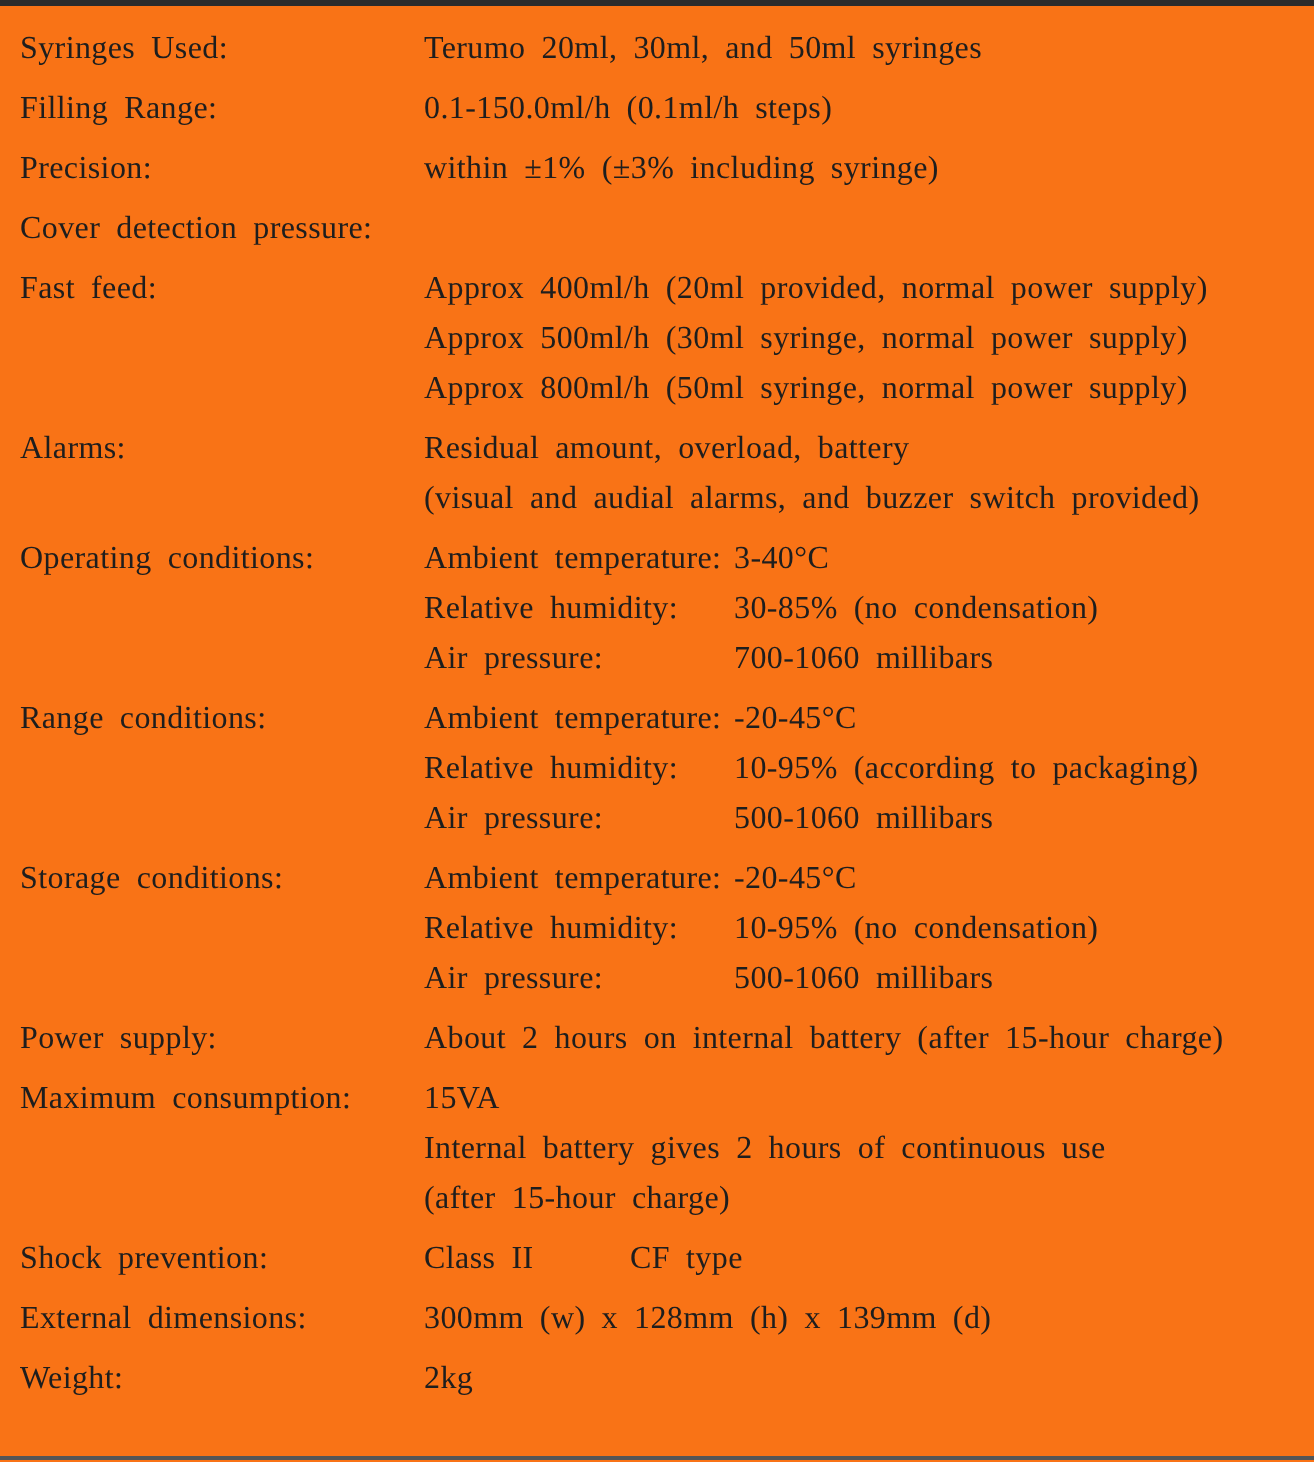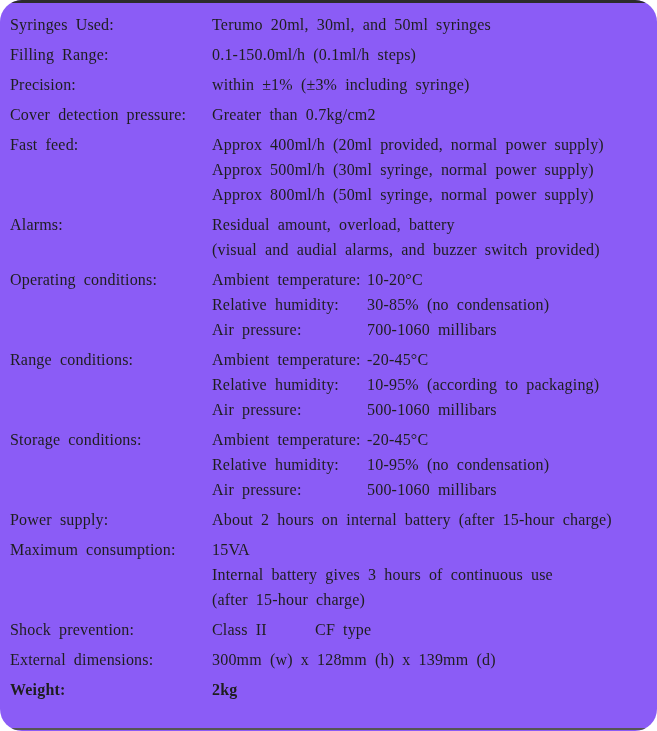--- a/index.html
+++ b/index.html
@@ -39,7 +39,7 @@
 </head>
 <body>
 
-<div class="sheet" style="background: #8b5cf6; color: rgb(30, 30, 30); border-radius: 22px;">
+<div class="sheet" style="background: #f97316; color: rgb(30, 30, 30);">
   <div class="top-rule" style="background: rgb(44, 44, 44);"></div>
   <div class="rows" id="rows">
   <div class="row">

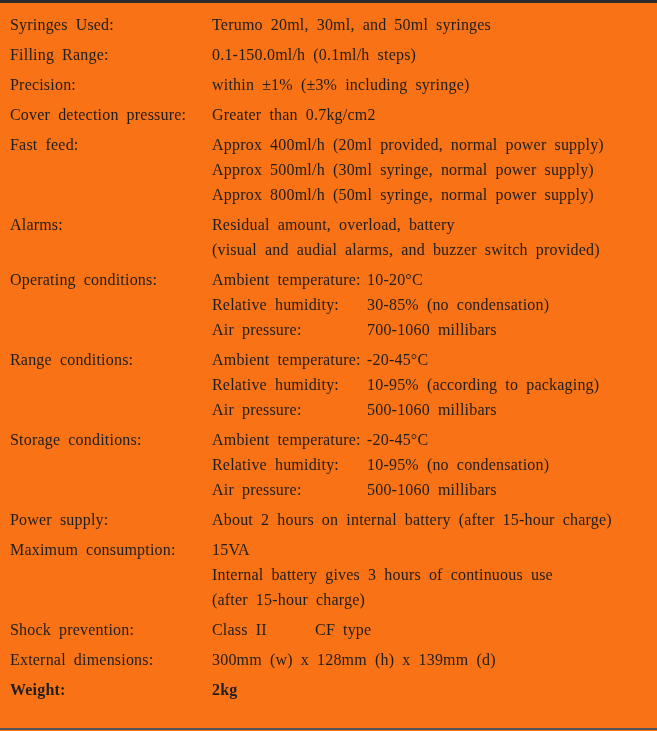--- a/index.html
+++ b/index.html
@@ -65,9 +65,6 @@
 
   <div class="row">
     <div class="label">Cover detection pressure:</div>
-    <div class="value">
-          <div class="line">Greater than 0.7kg/cm2</div>
-        </div>
   </div>
 
   <div class="row">

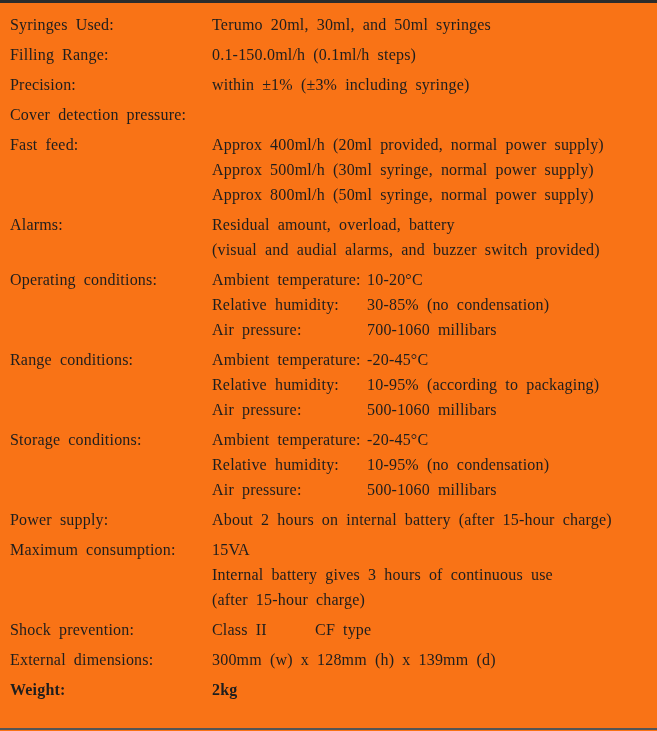--- a/index.html
+++ b/index.html
@@ -87,7 +87,7 @@
   <div class="row">
     <div class="label">Operating conditions:</div>
     <div class="value">
-          <div class="line"><span class="sub">Ambient temperature:</span><span>10-20°C</span></div>
+          <div class="line"><span class="sub">Ambient temperature:</span><span>3-40°C</span></div>
           <div class="line"><span class="sub">Relative humidity:</span><span>30-85% (no condensation)</span></div>
           <div class="line"><span class="sub">Air pressure:</span><span>700-1060 millibars</span></div>
         </div>

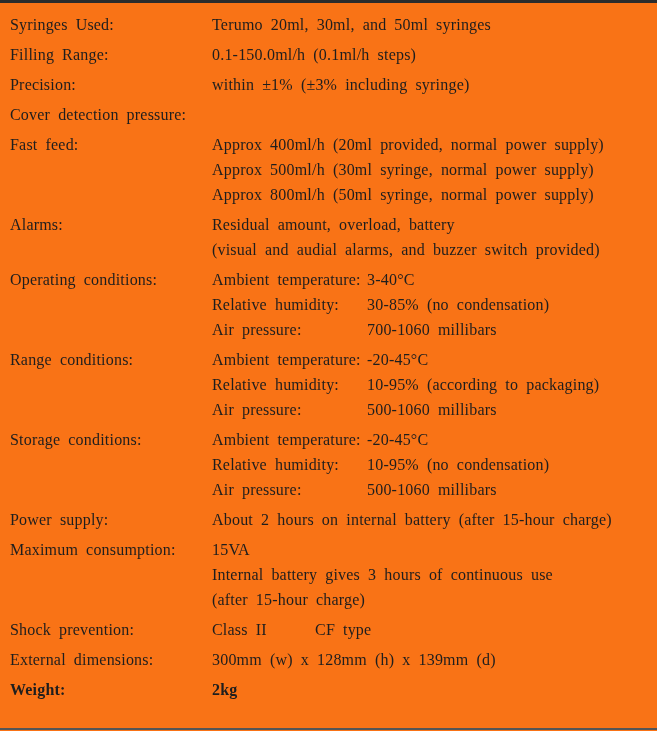--- a/index.html
+++ b/index.html
@@ -122,7 +122,7 @@
     <div class="label">Maximum consumption:</div>
     <div class="value">
           <div class="line">15VA</div>
-          <div class="line">Internal battery gives 3 hours of continuous use</div>
+          <div class="line">Internal battery gives 2 hours of continuous use</div>
           <div class="line">(after 15-hour charge)</div>
         </div>
   </div>

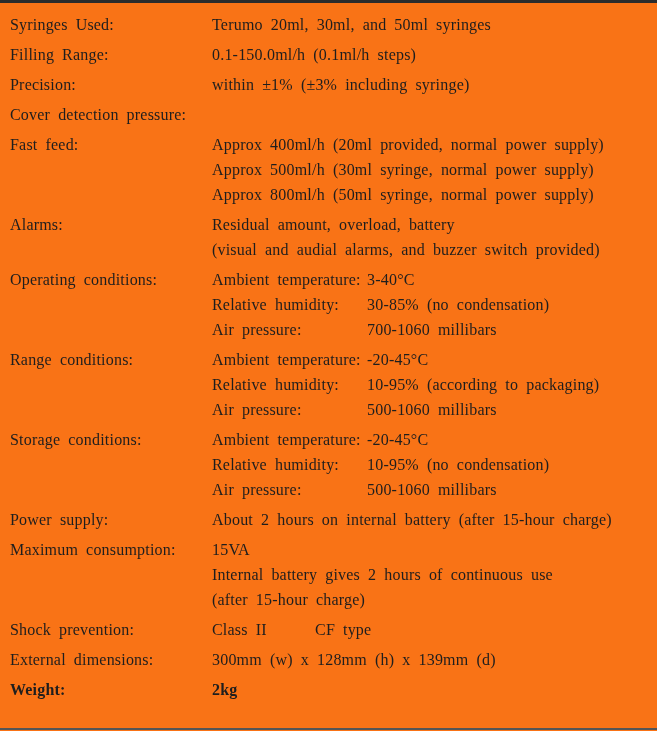--- a/index.html
+++ b/index.html
@@ -26,7 +26,7 @@
   }
   .rows { position:relative; }
   .row { display:flex; margin-bottom:5px; }
-  .row:last-child { margin-bottom:0;font-weight:bold; }
+  .row:last-child { margin-bottom:0; }
   .label {
     flex:0 0 202px; width:202px;
     line-height:25px;

